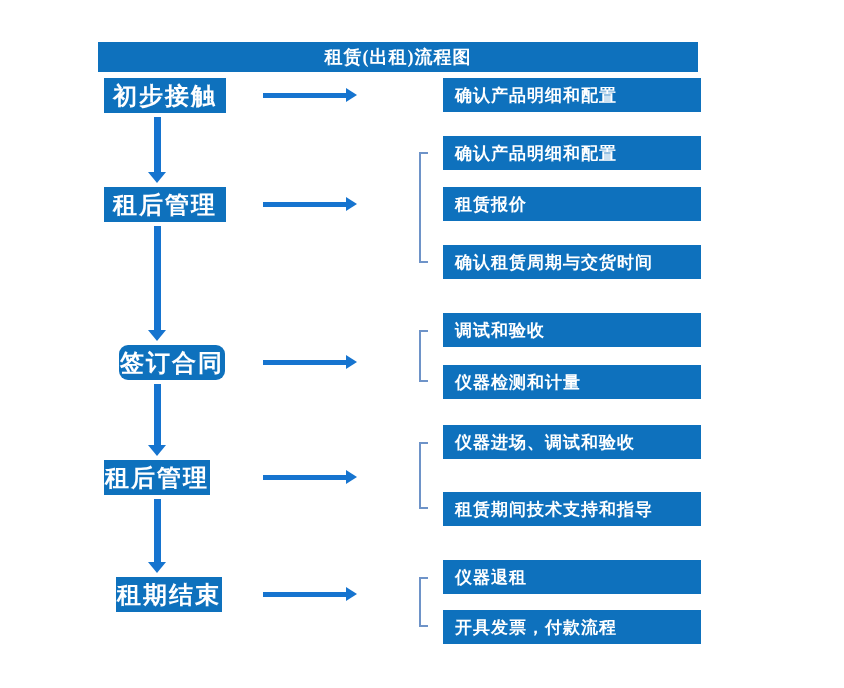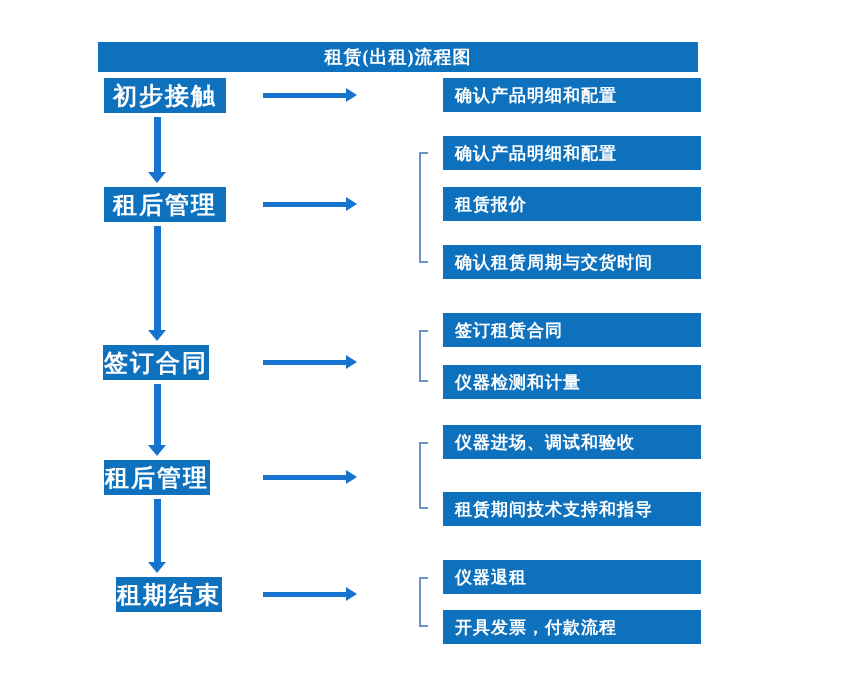--- a/index.html
+++ b/index.html
@@ -150,7 +150,7 @@
       <span>确认租赁周期与交货时间</span>
     </div>
   <div class="step-box" style="top:313px;">
-      <span>签订租赁合同</span>
+      <span>调试和验收</span>
     </div>
   <div class="step-box" style="top:365px;">
       <span>仪器检测和计量</span>

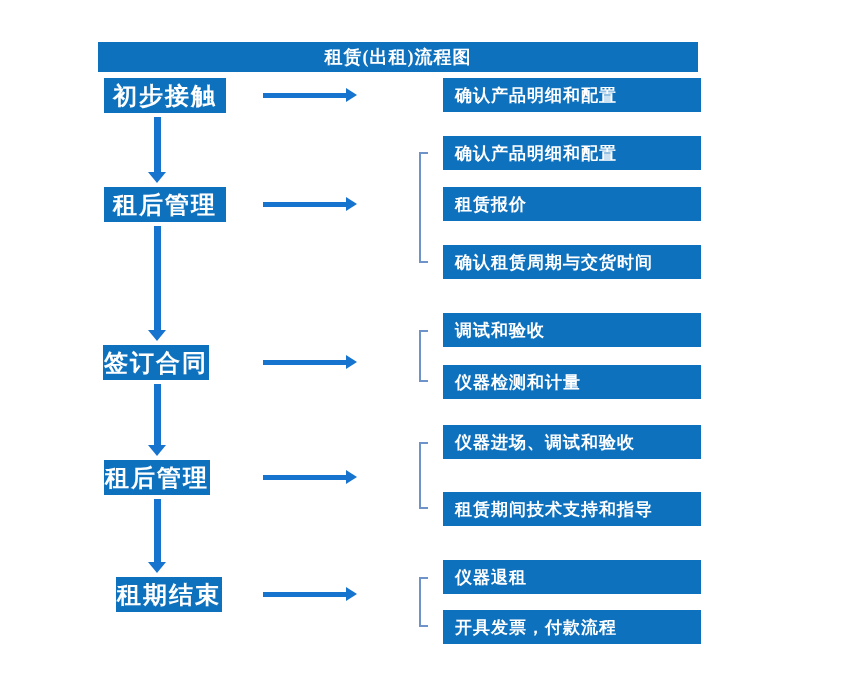--- a/index.html
+++ b/index.html
@@ -84,7 +84,7 @@
   <div class="stage-box" style="left:104px;top:187px;width:122px;">
       <span>租后管理</span>
     </div>
-  <div class="stage-box" style="left:103px;top:345px;width:106px;">
+  <div class="stage-box" style="left:119px;top:345px;width:106px;border-radius:9px;">
       <span>签订合同</span>
     </div>
   <div class="stage-box" style="left:104px;top:460px;width:106px;">

